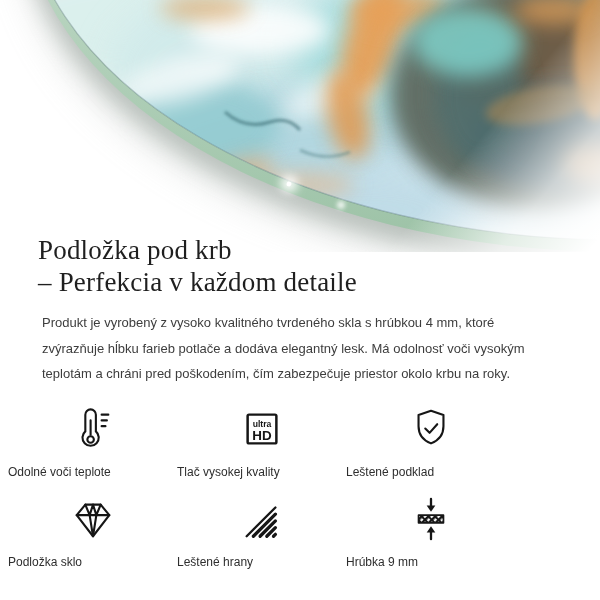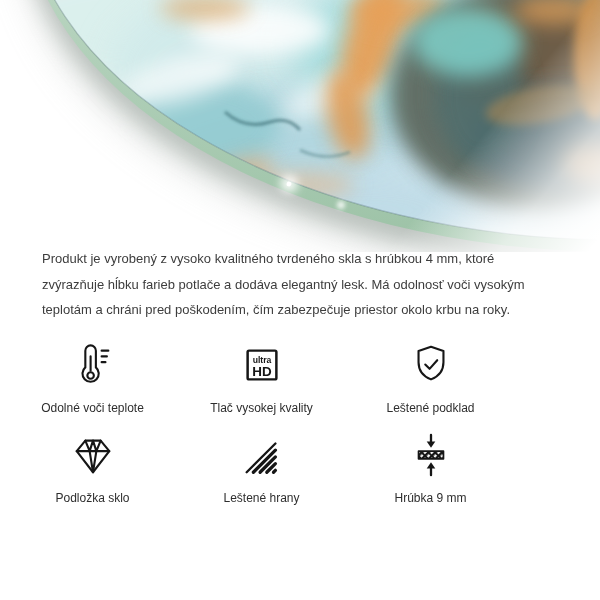--- a/index.html
+++ b/index.html
@@ -129,6 +129,10 @@
   </div>
 
   <div class="content">
+    <h1 class="title">
+      <span>Podložka pod krb</span>
+      <span>– Perfekcia v každom detaile</span>
+    </h1>
 
     <p class="desc">Produkt je vyrobený z vysoko kvalitného tvrdeného skla s hrúbkou 4 mm, ktoré zvýrazňuje hĺbku farieb potlače a dodáva elegantný lesk. Má odolnosť voči vysokým teplotám a chráni pred poškodením, čím zabezpečuje priestor okolo krbu na roky.</p>
 

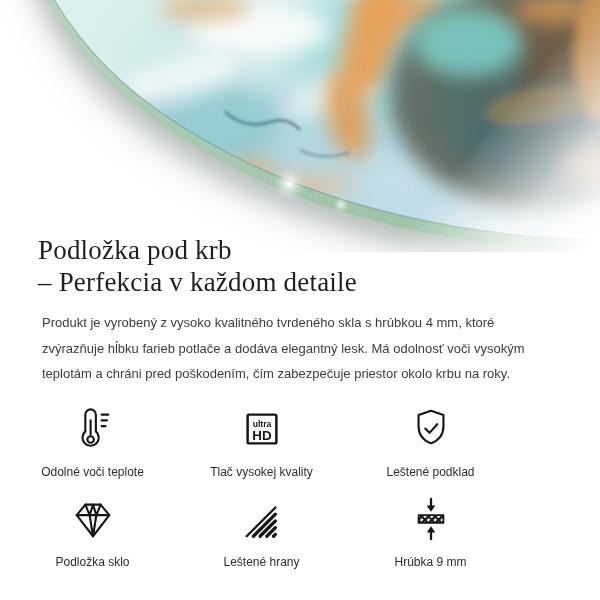--- a/index.html
+++ b/index.html
@@ -26,7 +26,7 @@
     display:grid;grid-template-columns:repeat(3,169px);
     row-gap:16px;
   }
-  .feature{display:flex;flex-direction:column;align-items:center;}
+  .feature{display:flex;flex-direction:column;}
   .icon-wrap{height:48px;display:flex;align-items:center;justify-content:center;}
   .icon-wrap svg{display:block;}
   .feature-label{margin-top:12px;font-size:12px;color:#2e2e2e;white-space:nowrap;}

